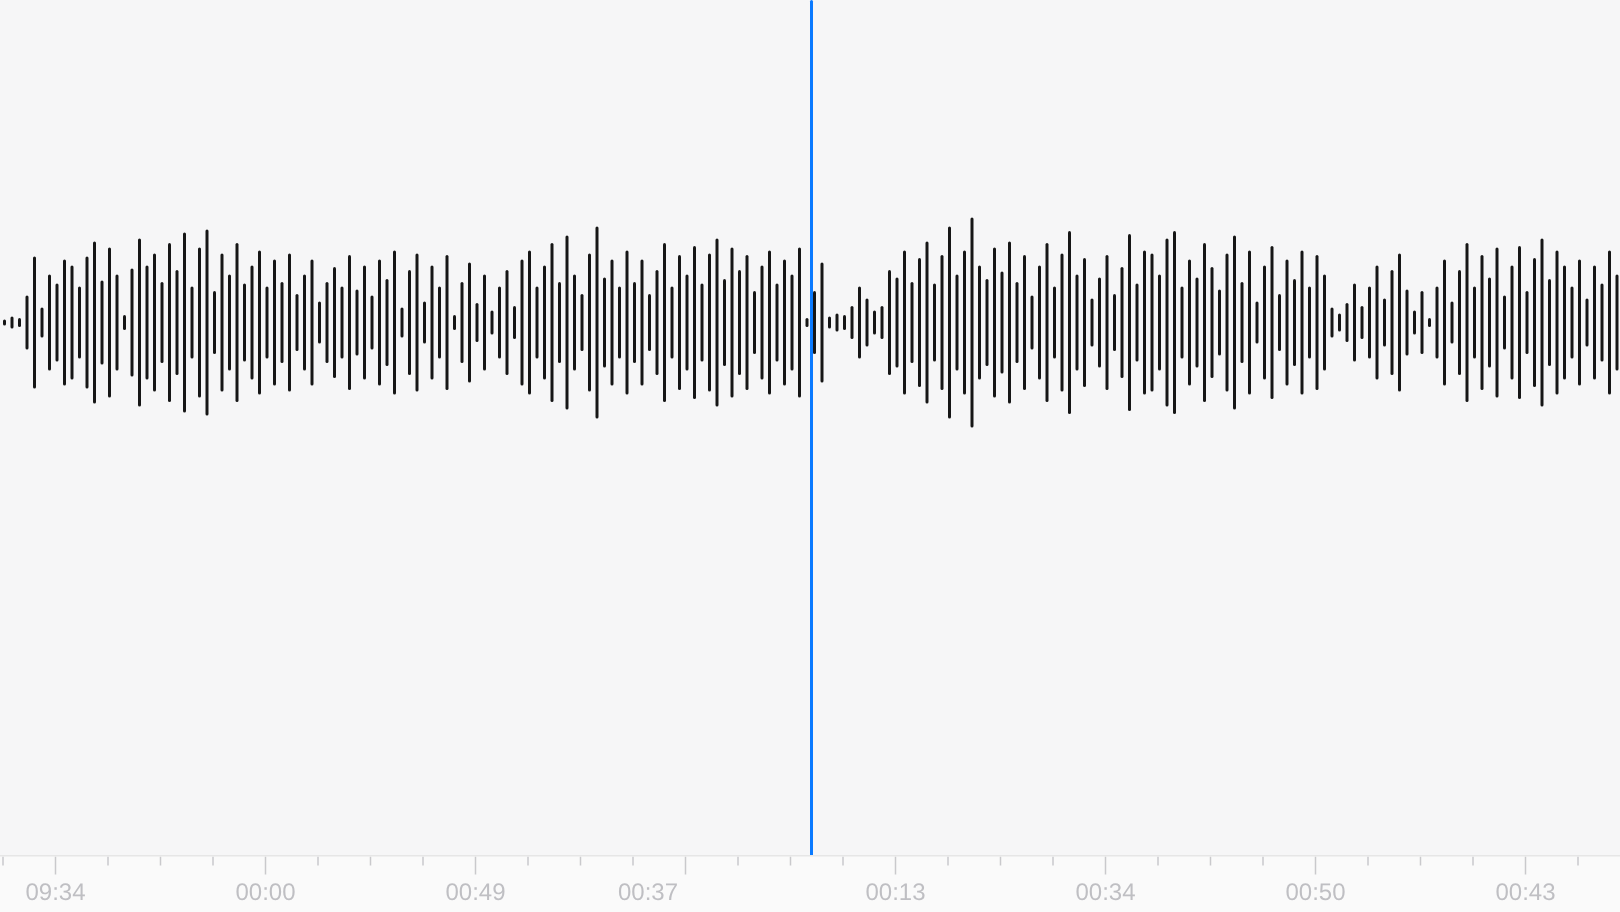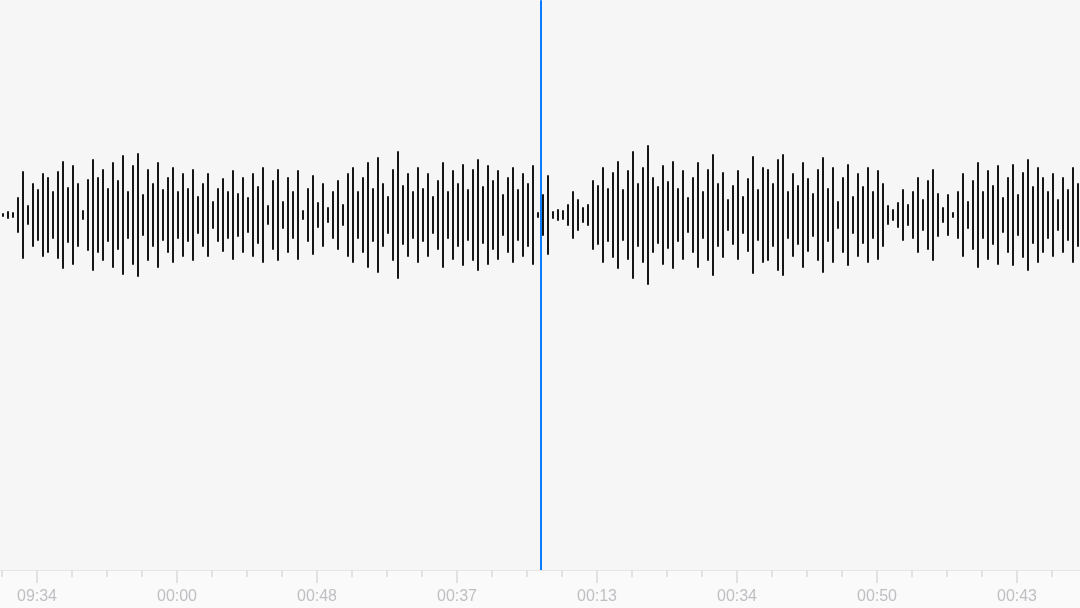--- a/index.html
+++ b/index.html
@@ -357,7 +357,7 @@
   <div class="time-labels" id="time-labels">
       <span class="time-label" style="left: 37px;">09:34</span>
       <span class="time-label" style="left: 177px;">00:00</span>
-      <span class="time-label" style="left: 317px;">00:48</span>
+      <span class="time-label" style="left: 317px;">00:49</span>
       <span class="time-label" style="left: 457px;">00:37</span>
       <span class="time-label" style="left: 597px;">00:13</span>
       <span class="time-label" style="left: 737px;">00:34</span>

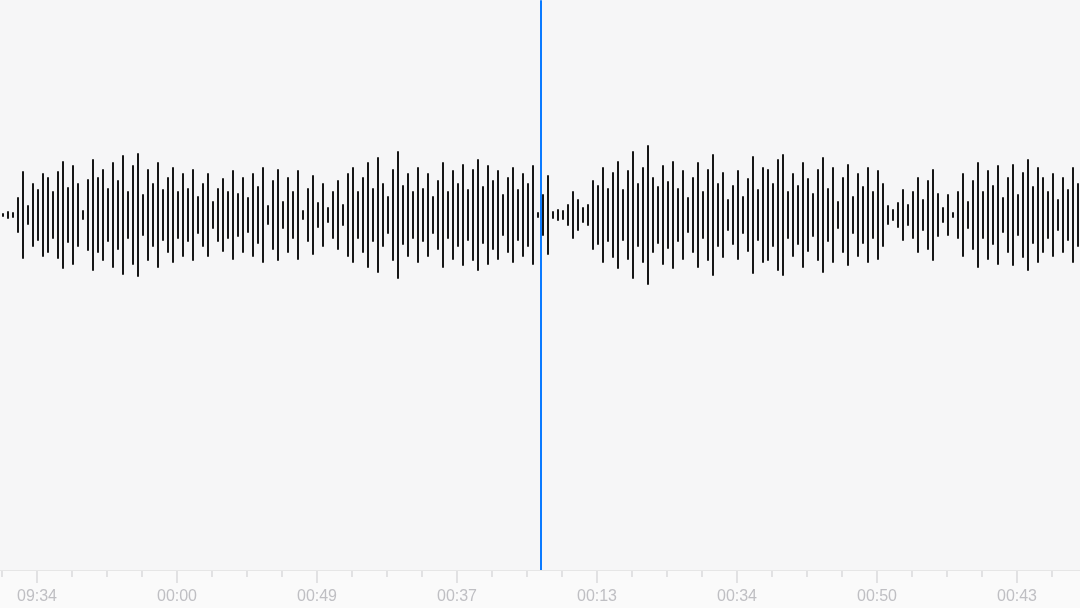--- a/index.html
+++ b/index.html
@@ -358,7 +358,7 @@
       <span class="time-label" style="left: 37px;">09:34</span>
       <span class="time-label" style="left: 177px;">00:00</span>
       <span class="time-label" style="left: 317px;">00:49</span>
-      <span class="time-label" style="left: 457px;">00:37</span>
+      <span class="time-label" style="left: 432px;">00:37</span>
       <span class="time-label" style="left: 597px;">00:13</span>
       <span class="time-label" style="left: 737px;">00:34</span>
       <span class="time-label" style="left: 877px;">00:50</span>

